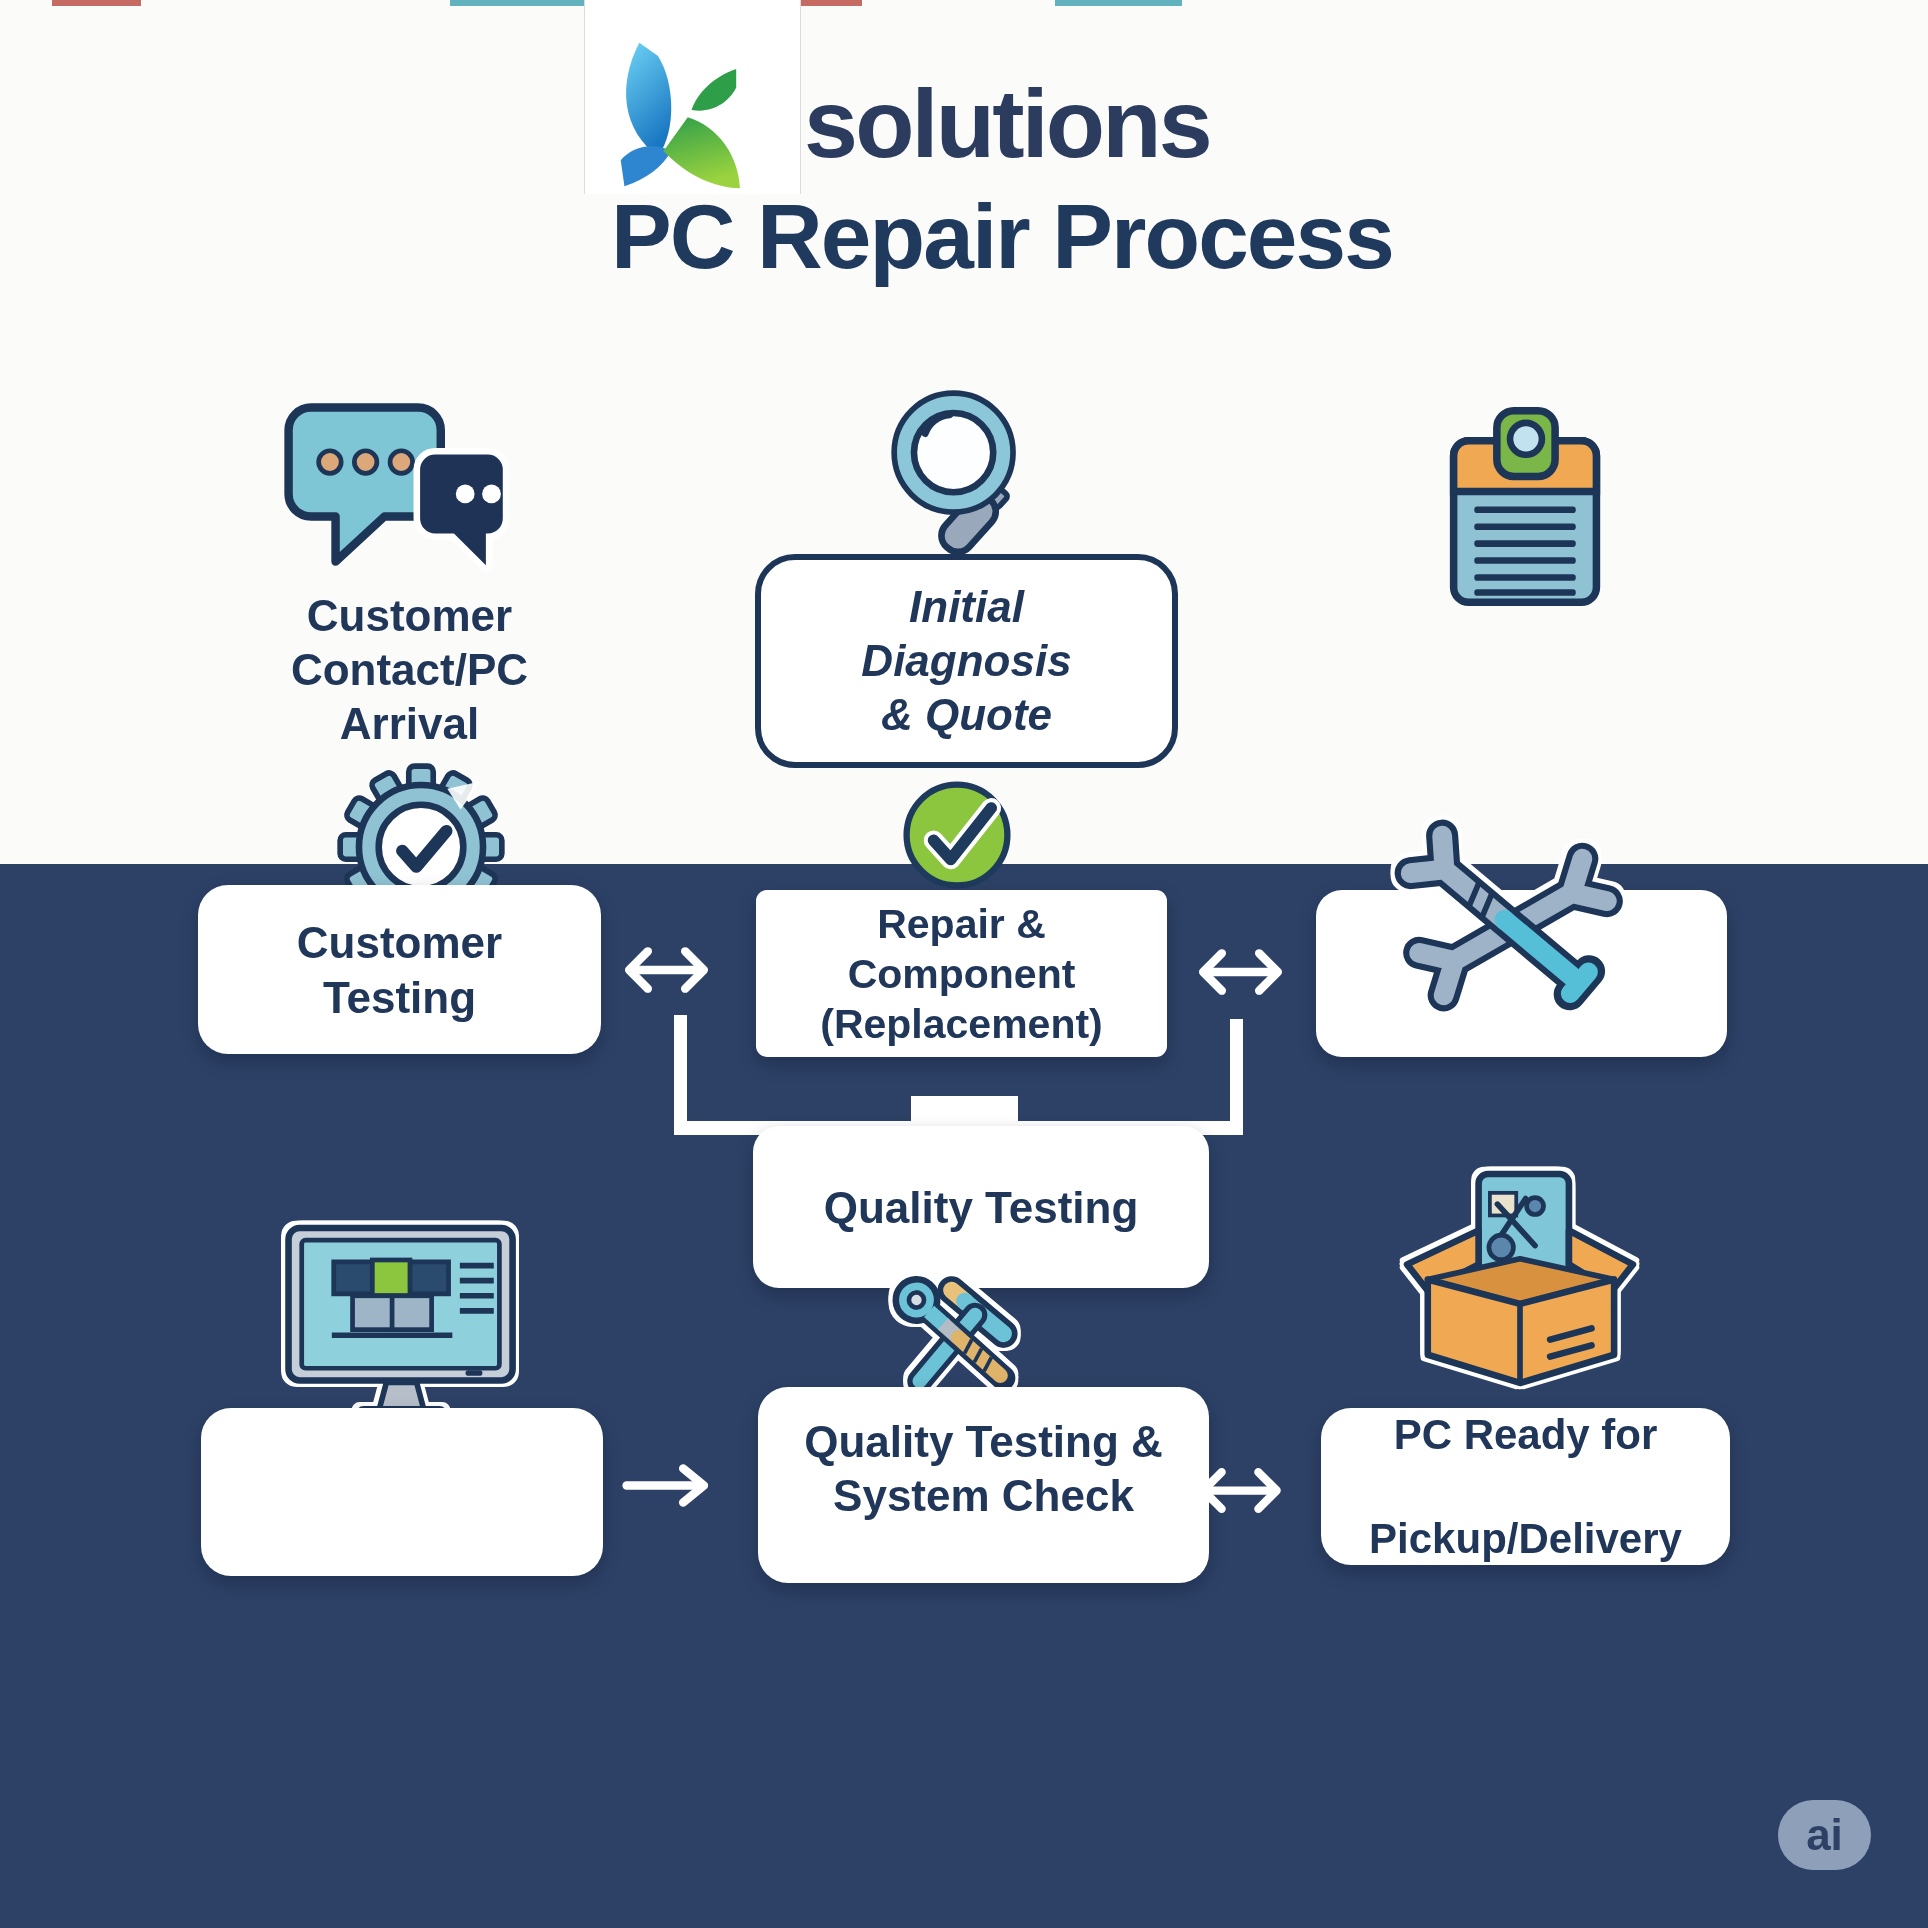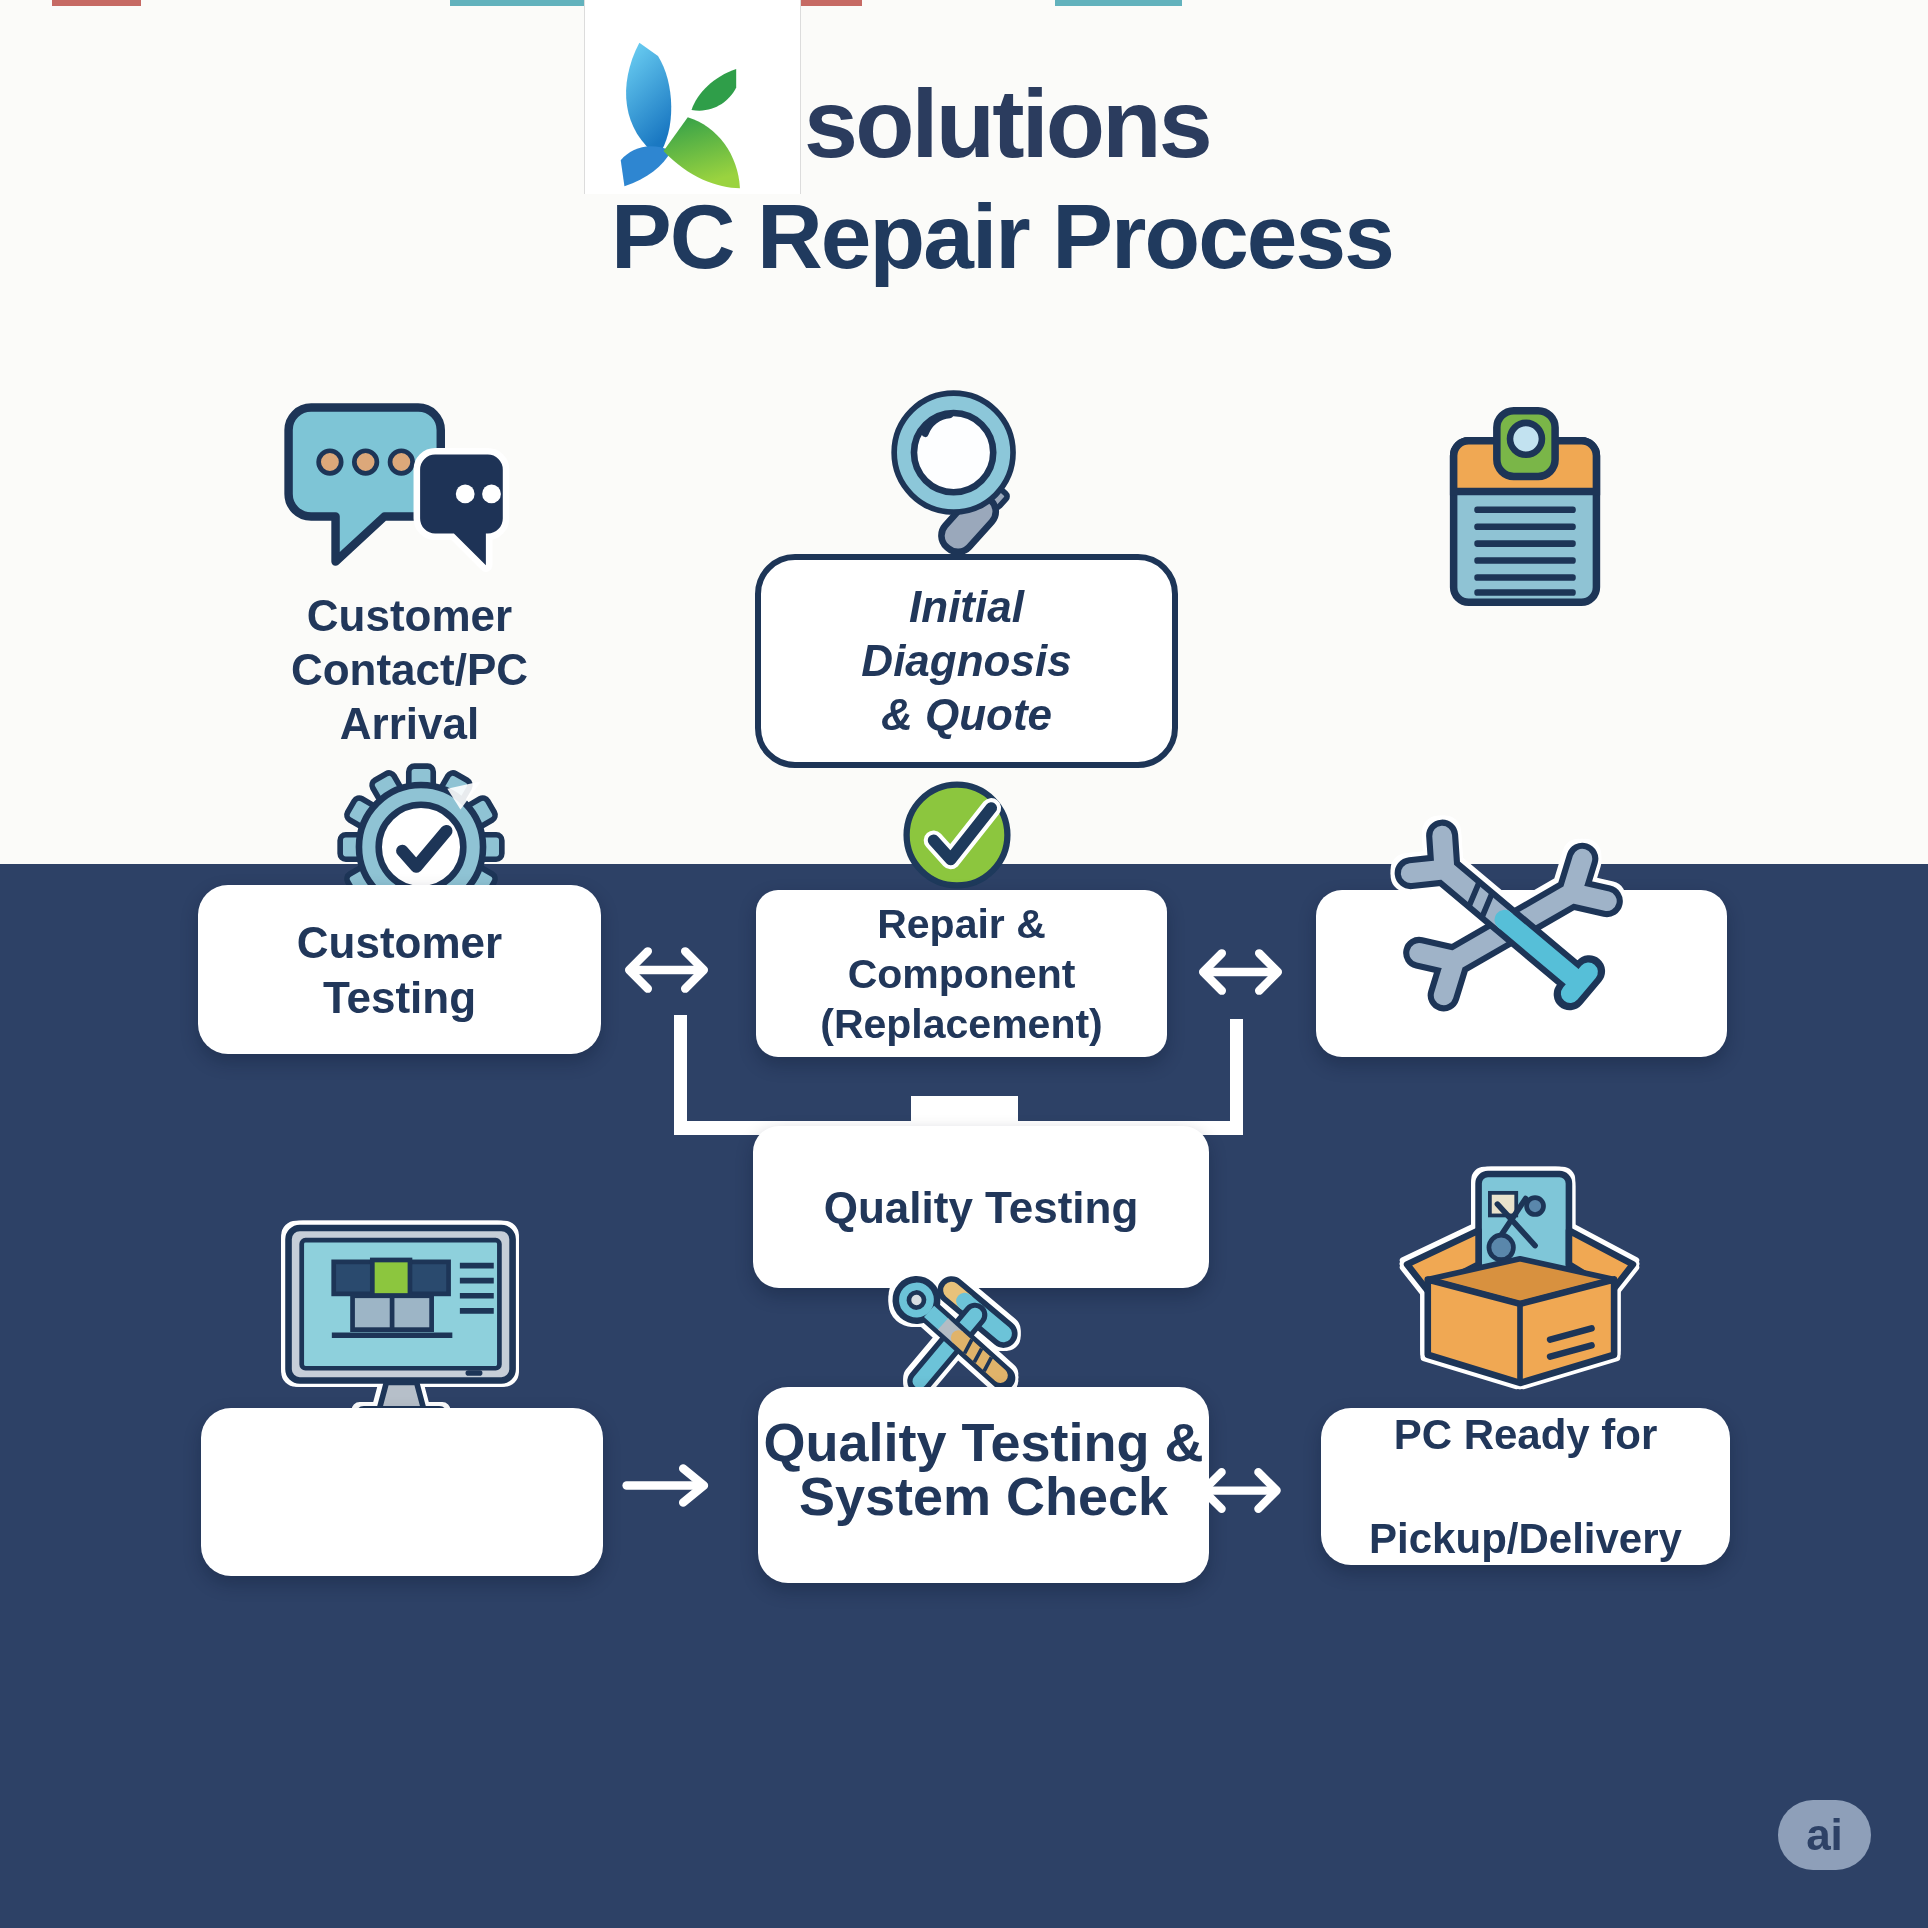--- a/index.html
+++ b/index.html
@@ -142,7 +142,7 @@
     <path d="M-26,6 L-7,27 L38,-30" fill="none" stroke="#ffffff" stroke-width="22" stroke-linecap="round" stroke-linejoin="round"></path>
     <path d="M-26,6 L-7,27 L38,-30" fill="none" stroke="#1e3a5c" stroke-width="13" stroke-linecap="round" stroke-linejoin="round"></path>
   </svg>
-  <div class="node-box" style="left:756px;top:890px;width:411px;height:167px;font-size:41px;line-height:50px;border-radius:22px;">
+  <div class="node-box" style="left:756px;top:890px;width:411px;height:167px;font-size:41px;line-height:50px;border-radius:11px;">
     <span class="line">Repair &amp;</span>
     <span class="line">Component</span>
     <span class="line">(Replacement)</span>

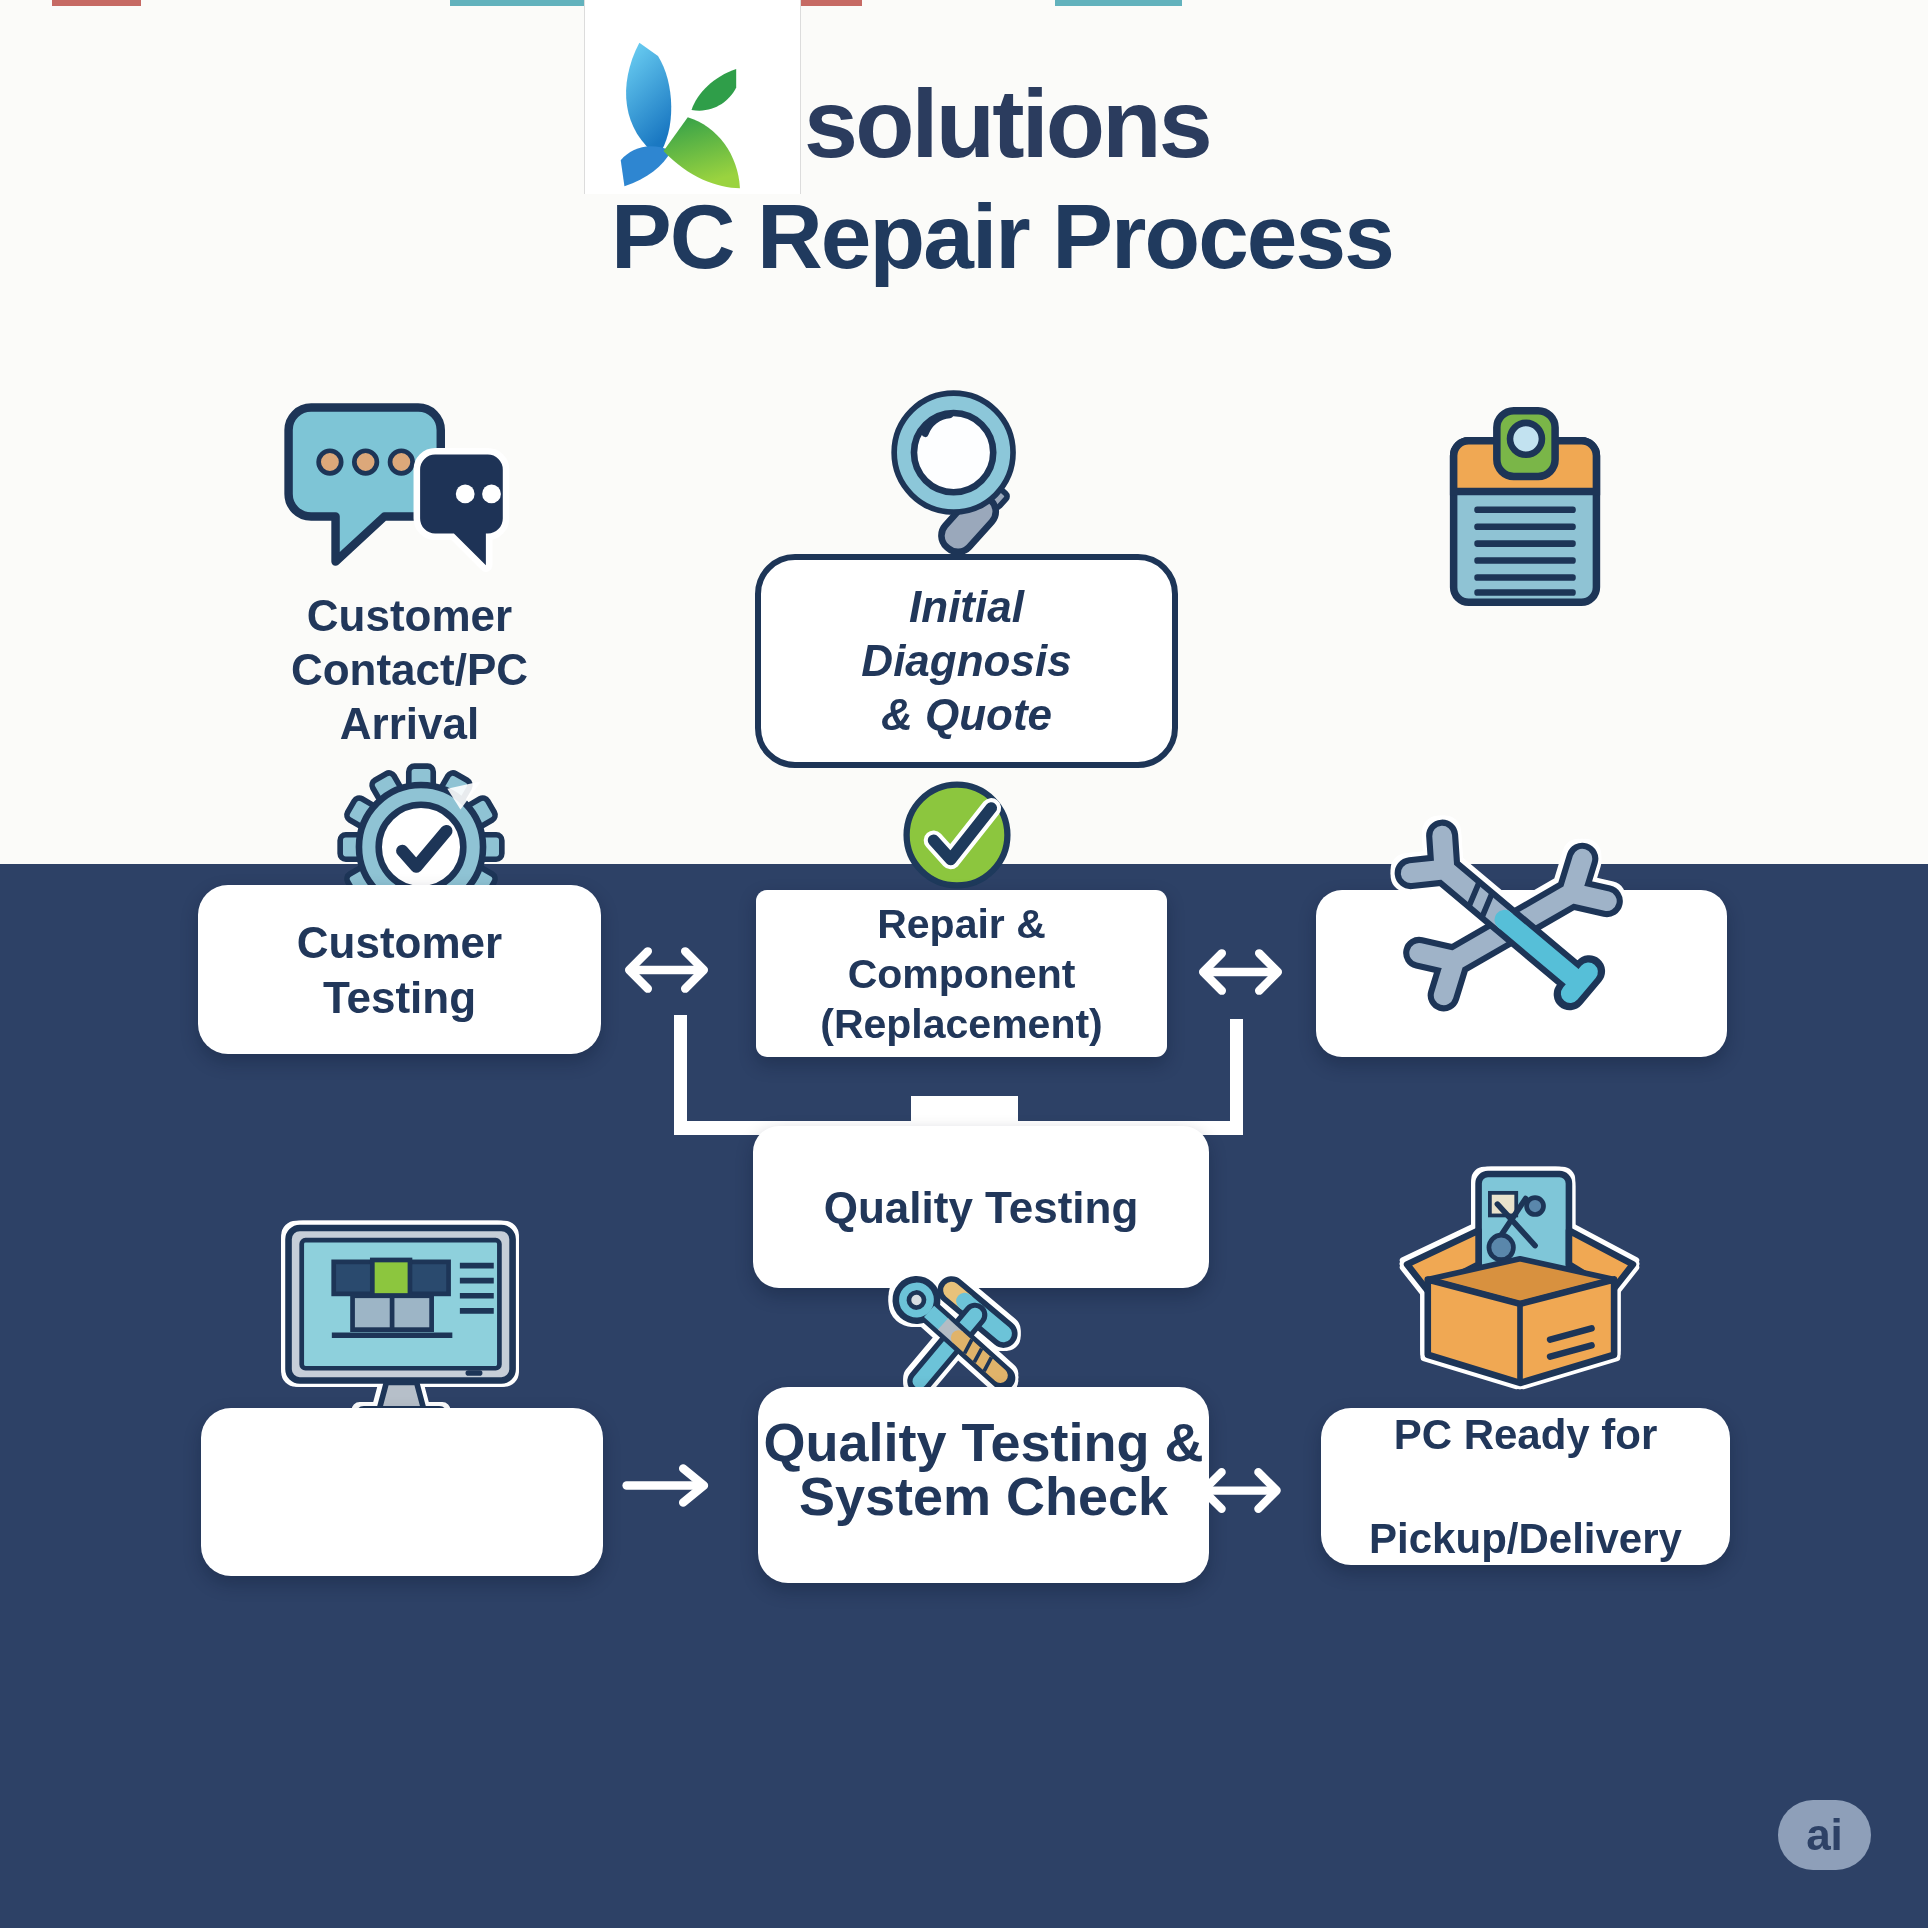--- a/index.html
+++ b/index.html
@@ -223,7 +223,7 @@
     <path d="M66,8 L88,26 L66,44" fill="none" stroke="#ffffff" stroke-width="9" stroke-linecap="round" stroke-linejoin="round"></path>
   </svg>
 
-  <div class="node-box" style="left:758px;top:1387px;width:451px;height:196px;font-size:54px;line-height:54px;padding-bottom:32px;box-sizing:border-box;">
+  <div class="node-box" style="left:758px;top:1387px;width:451px;height:196px;font-size:44px;line-height:54px;padding-bottom:32px;box-sizing:border-box;">
     <span class="line">Quality Testing &amp;</span>
     <span class="line">System Check</span>
   </div>

